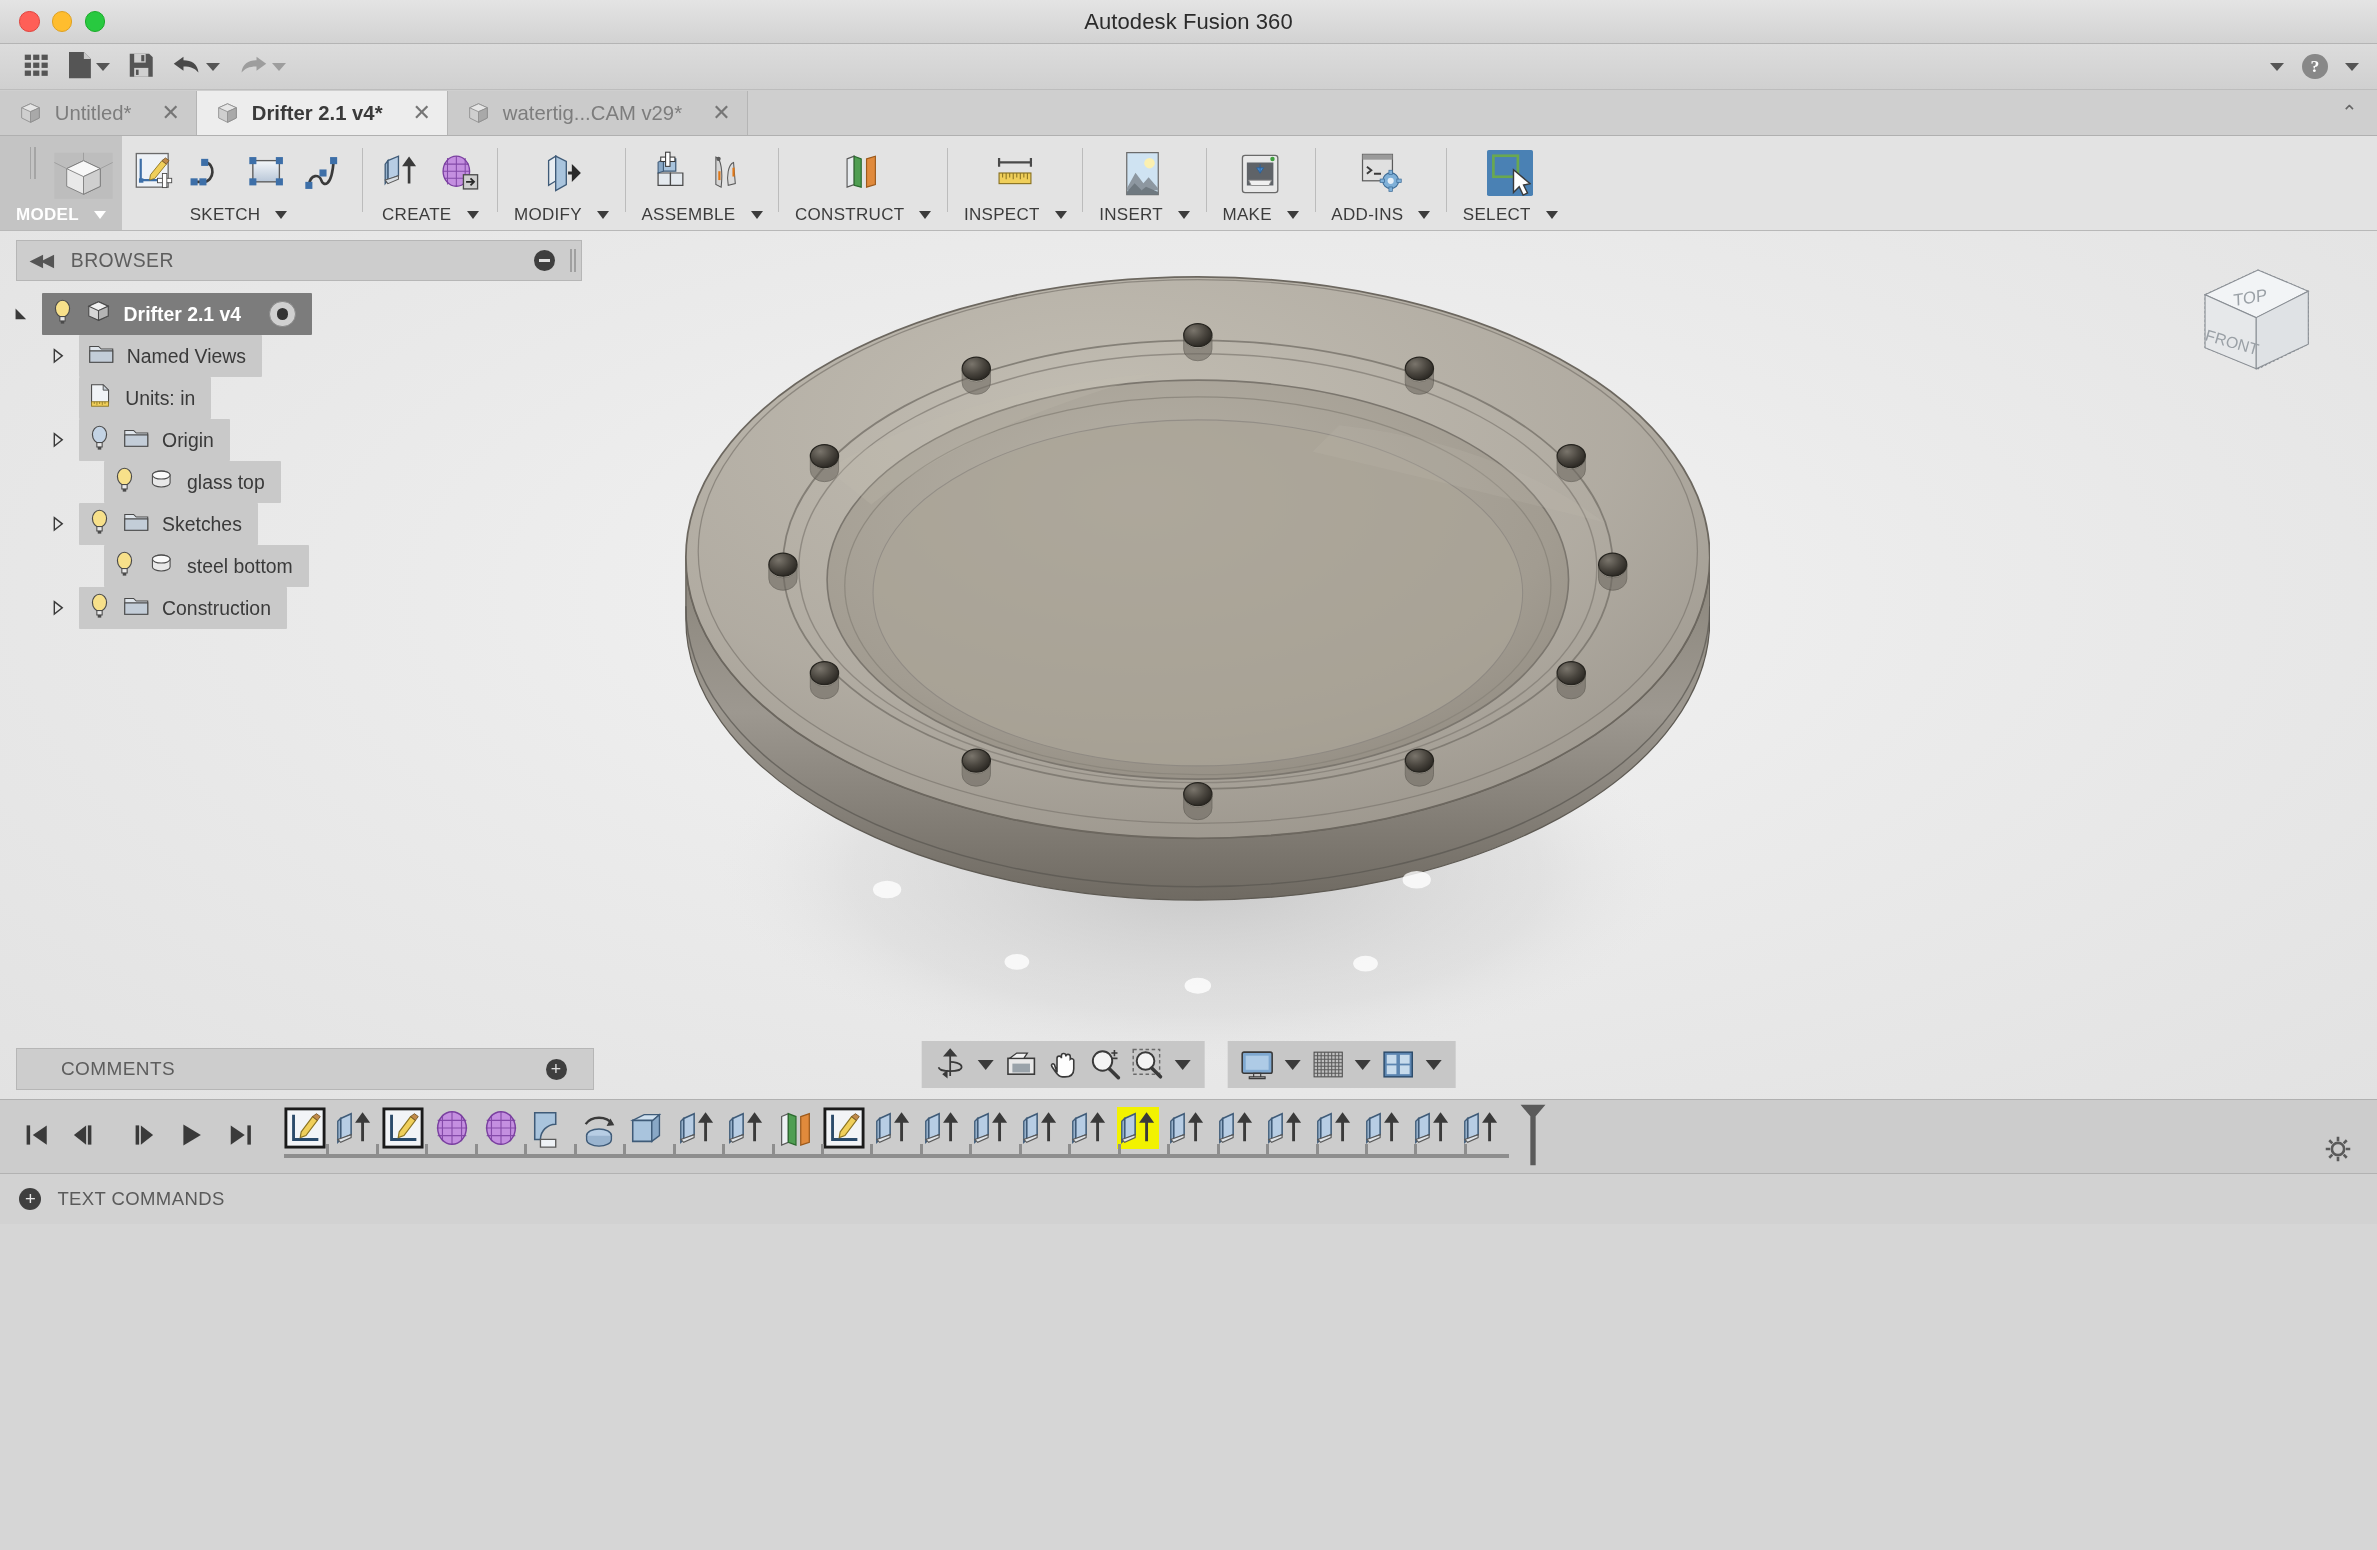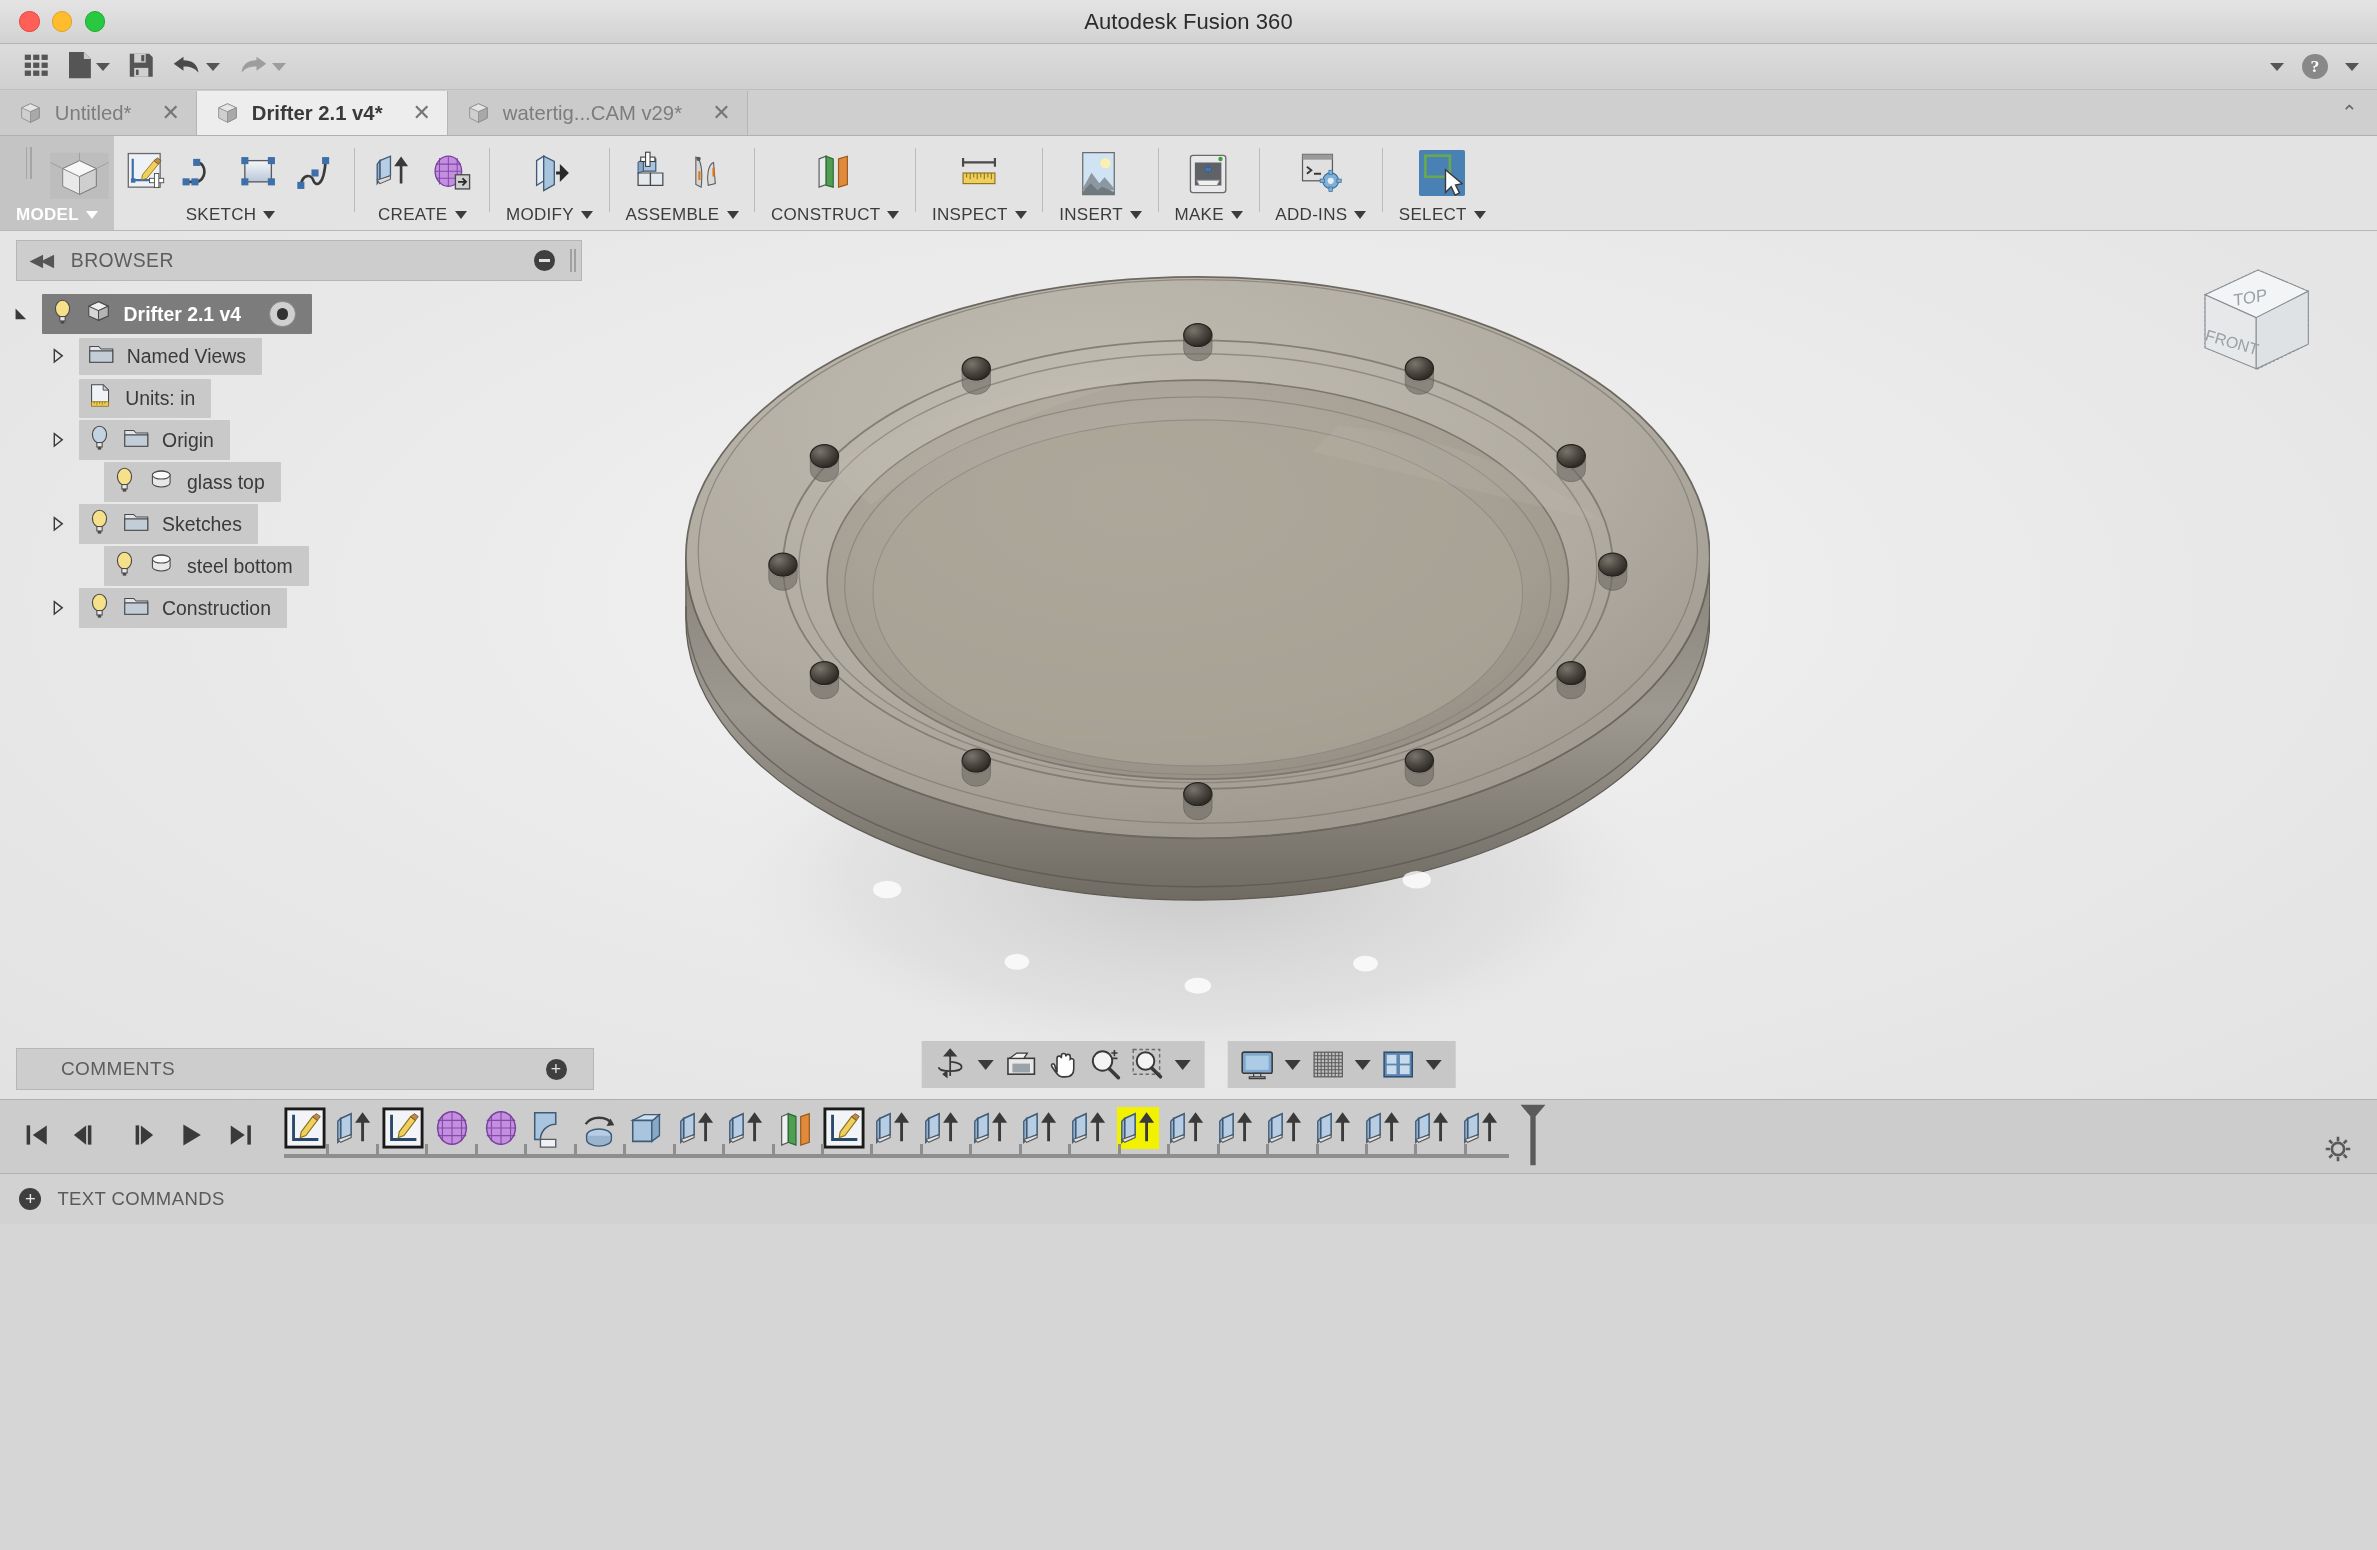--- a/index.html
+++ b/index.html
@@ -71,7 +71,7 @@
   .panel { display:flex; flex-direction:column; align-items:center; justify-content:flex-end; position:relative; padding: 0 8.8px 5.3px; }
   .panel.model-panel { background:#c4c4c4; padding: 0 16px 5.3px; }
   .panel .icons { display:flex; align-items:center; gap: 10.6px; flex:1; padding-top: 5.3px; }
-  .panel .plabel { font-size: 17px; color:#3c3c3c; display:flex; align-items:center; gap:7px; letter-spacing: 0.3px; white-space:nowrap; }
+  .panel .plabel { font-size: 17px; color:#3c3c3c; display:flex; align-items:center; gap:15px; letter-spacing: 0.3px; white-space:nowrap; }
   .panel.model-panel .plabel { color:#fff; font-weight:bold; }
   .pcaret { width:0;height:0;border-left:6.2px solid transparent;border-right:6.2px solid transparent;border-top:8px solid #3c3c3c; }
   .panel.model-panel .pcaret { border-top-color:#fff; }

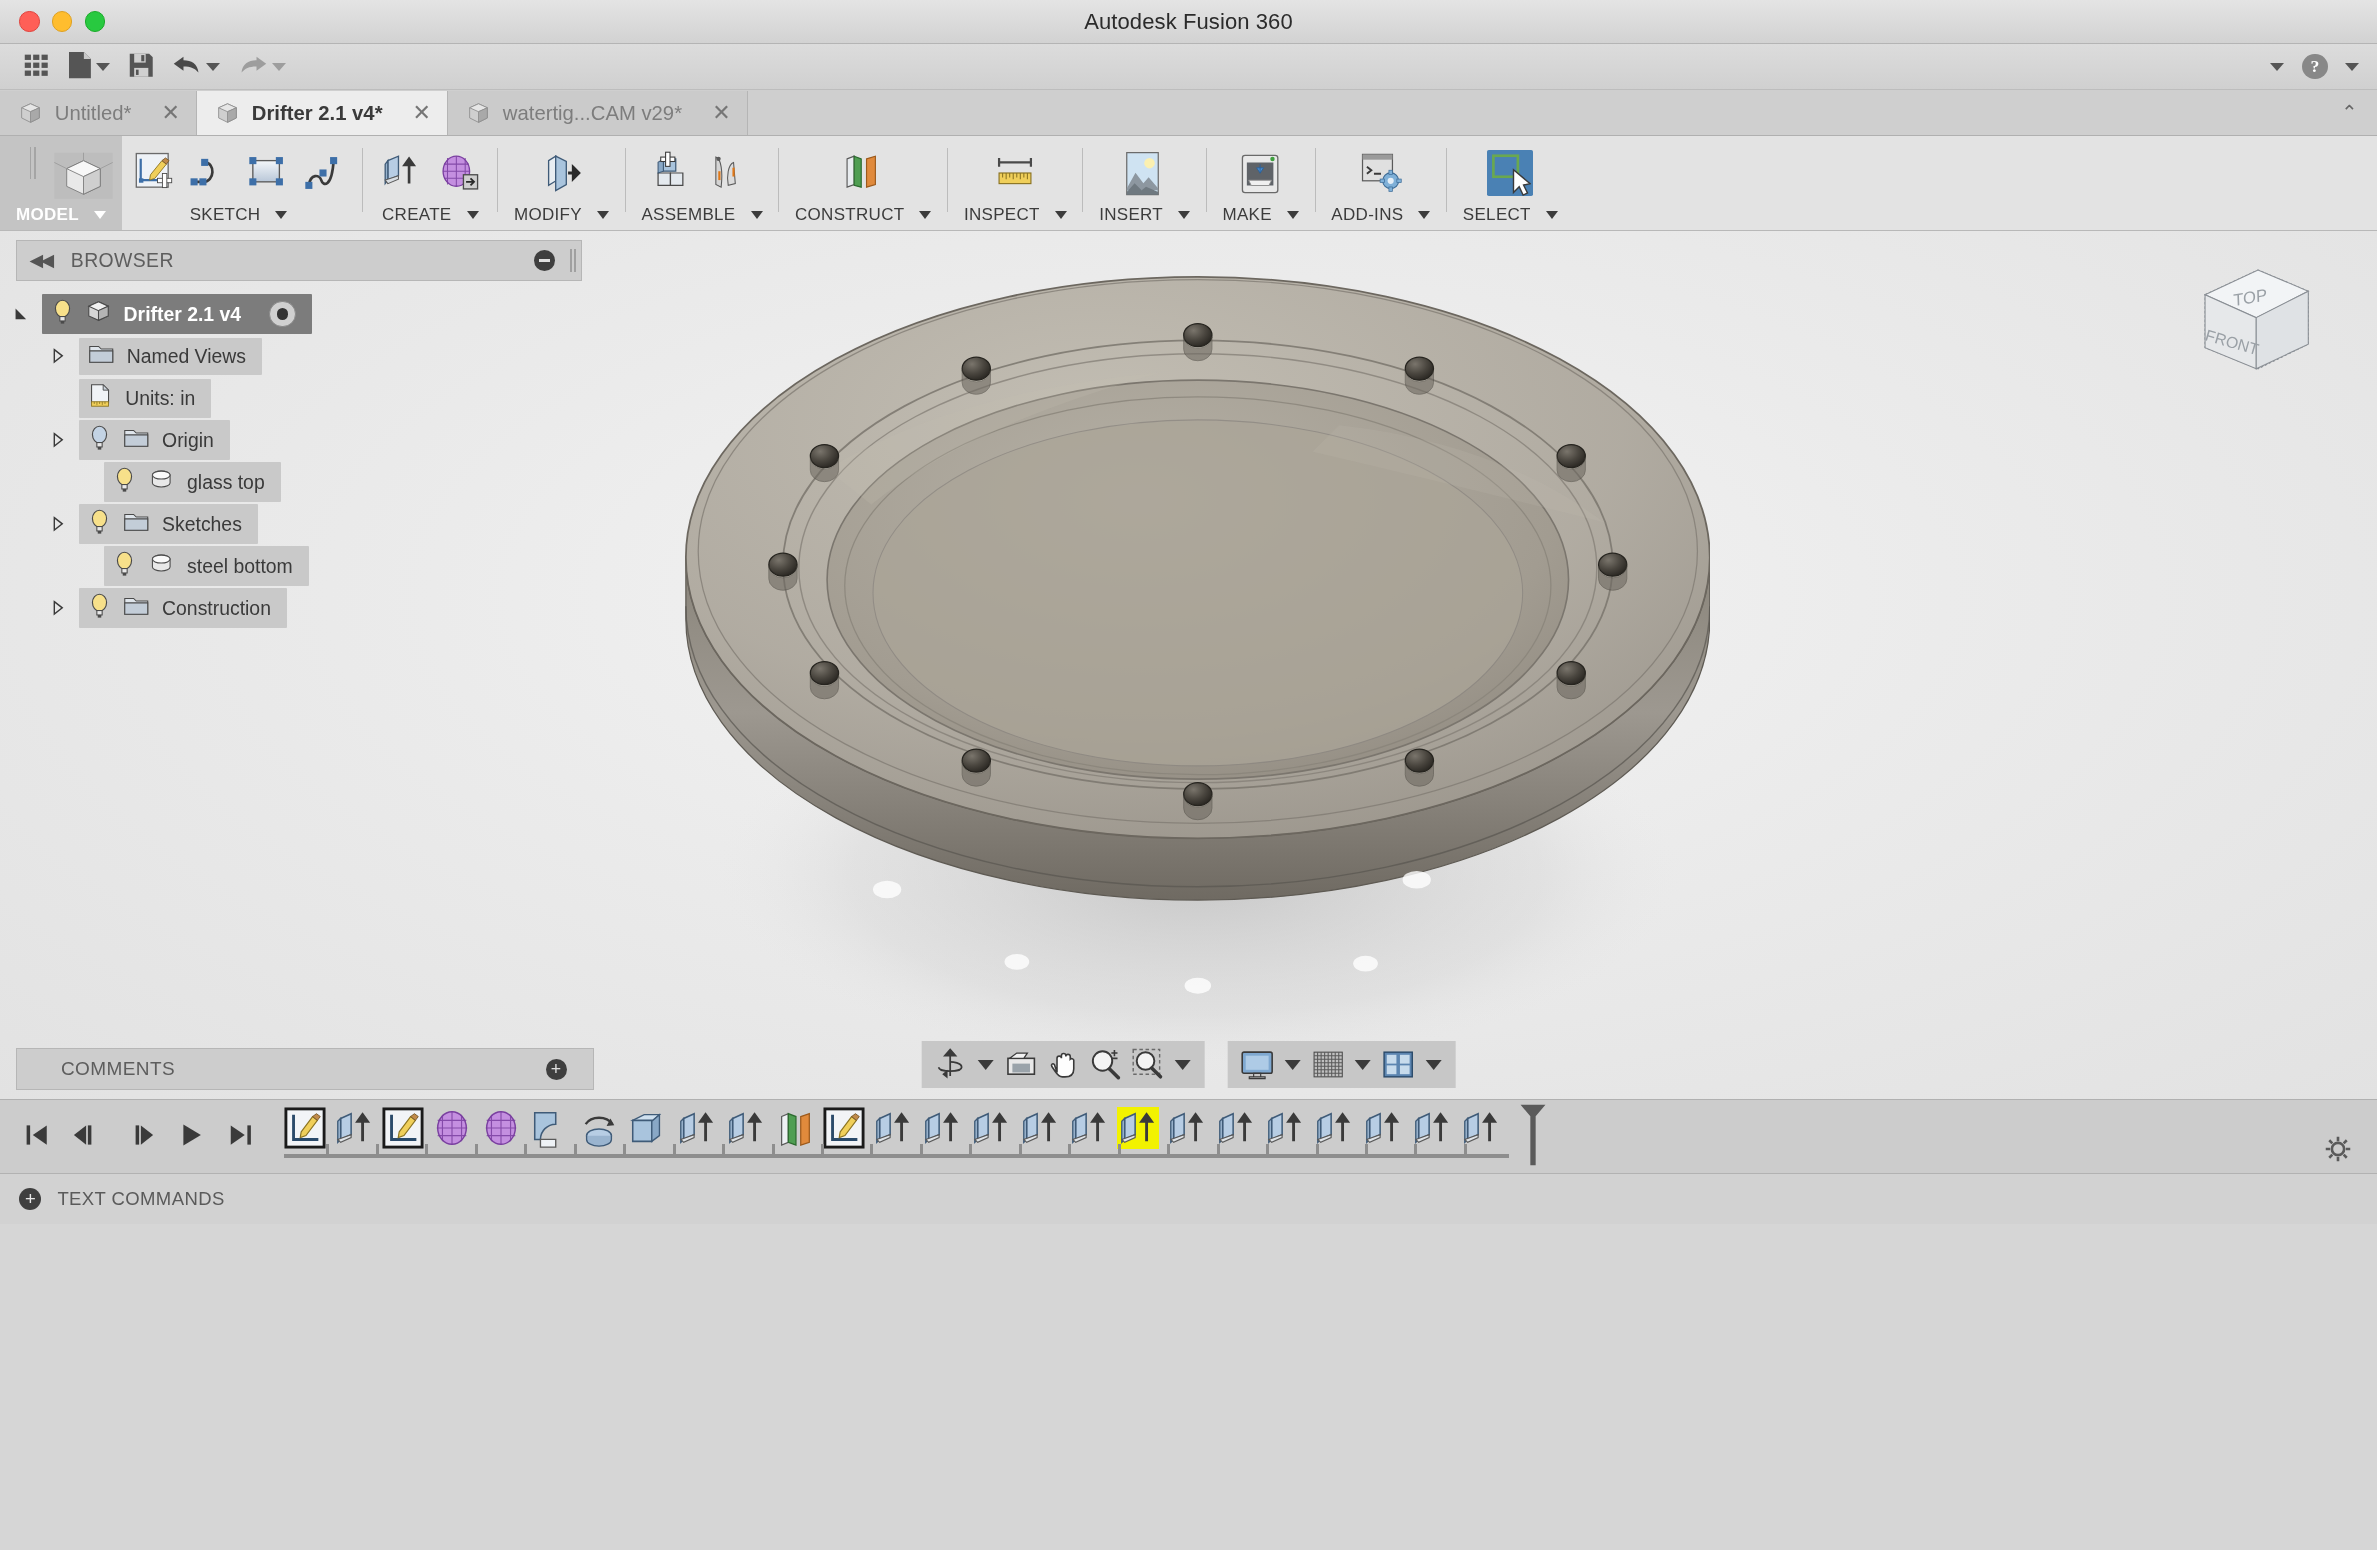--- a/index.html
+++ b/index.html
@@ -106,7 +106,7 @@
   .hgrip i { width:1.8px;height:23px;background:#a0a0a0;display:block; }
 
   .tree { padding: 12.4px 0 0 0; }
-  .tnode { display:flex; align-items:center; height: 42px; font-size: 19.4px; color:#3a3a3a; }
+  .tnode { display:flex; height: 42px; font-size: 19.4px; color:#3a3a3a; }
   .tw { width: 42px; flex:0 0 42px; display:flex; align-items:center; justify-content:center; cursor:pointer; }
   .tw svg { display:block; }
   .trow {

